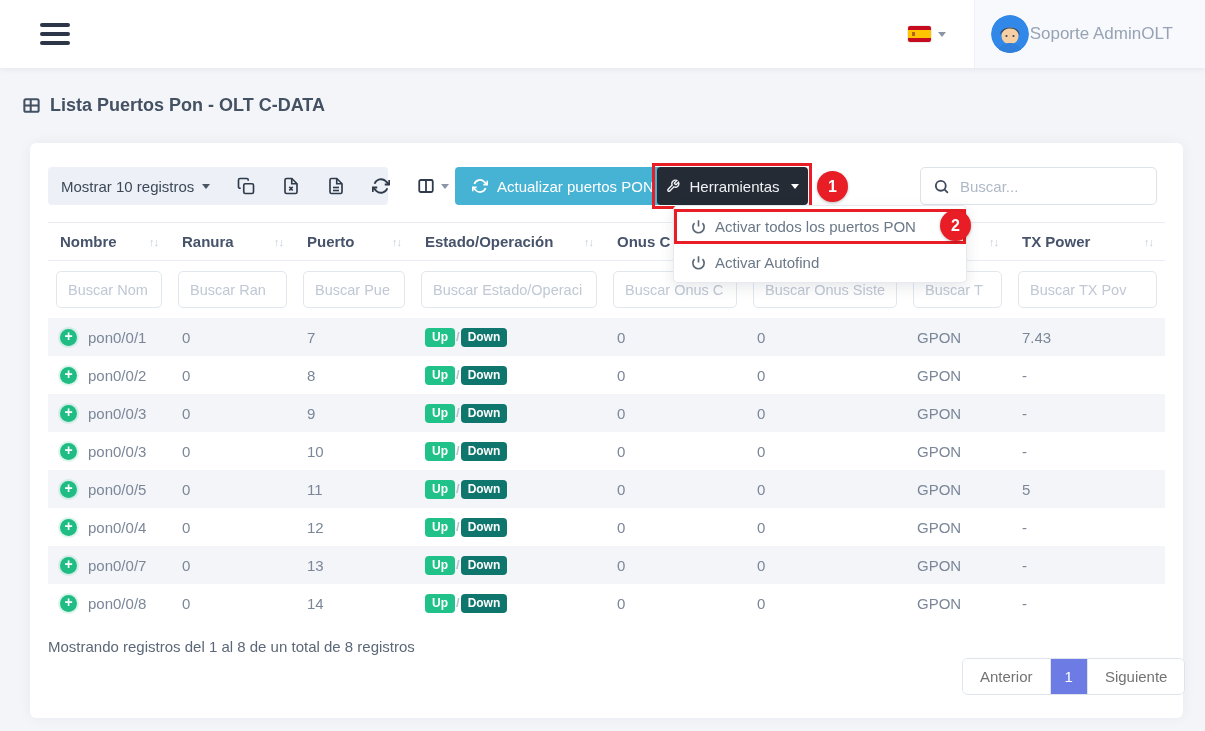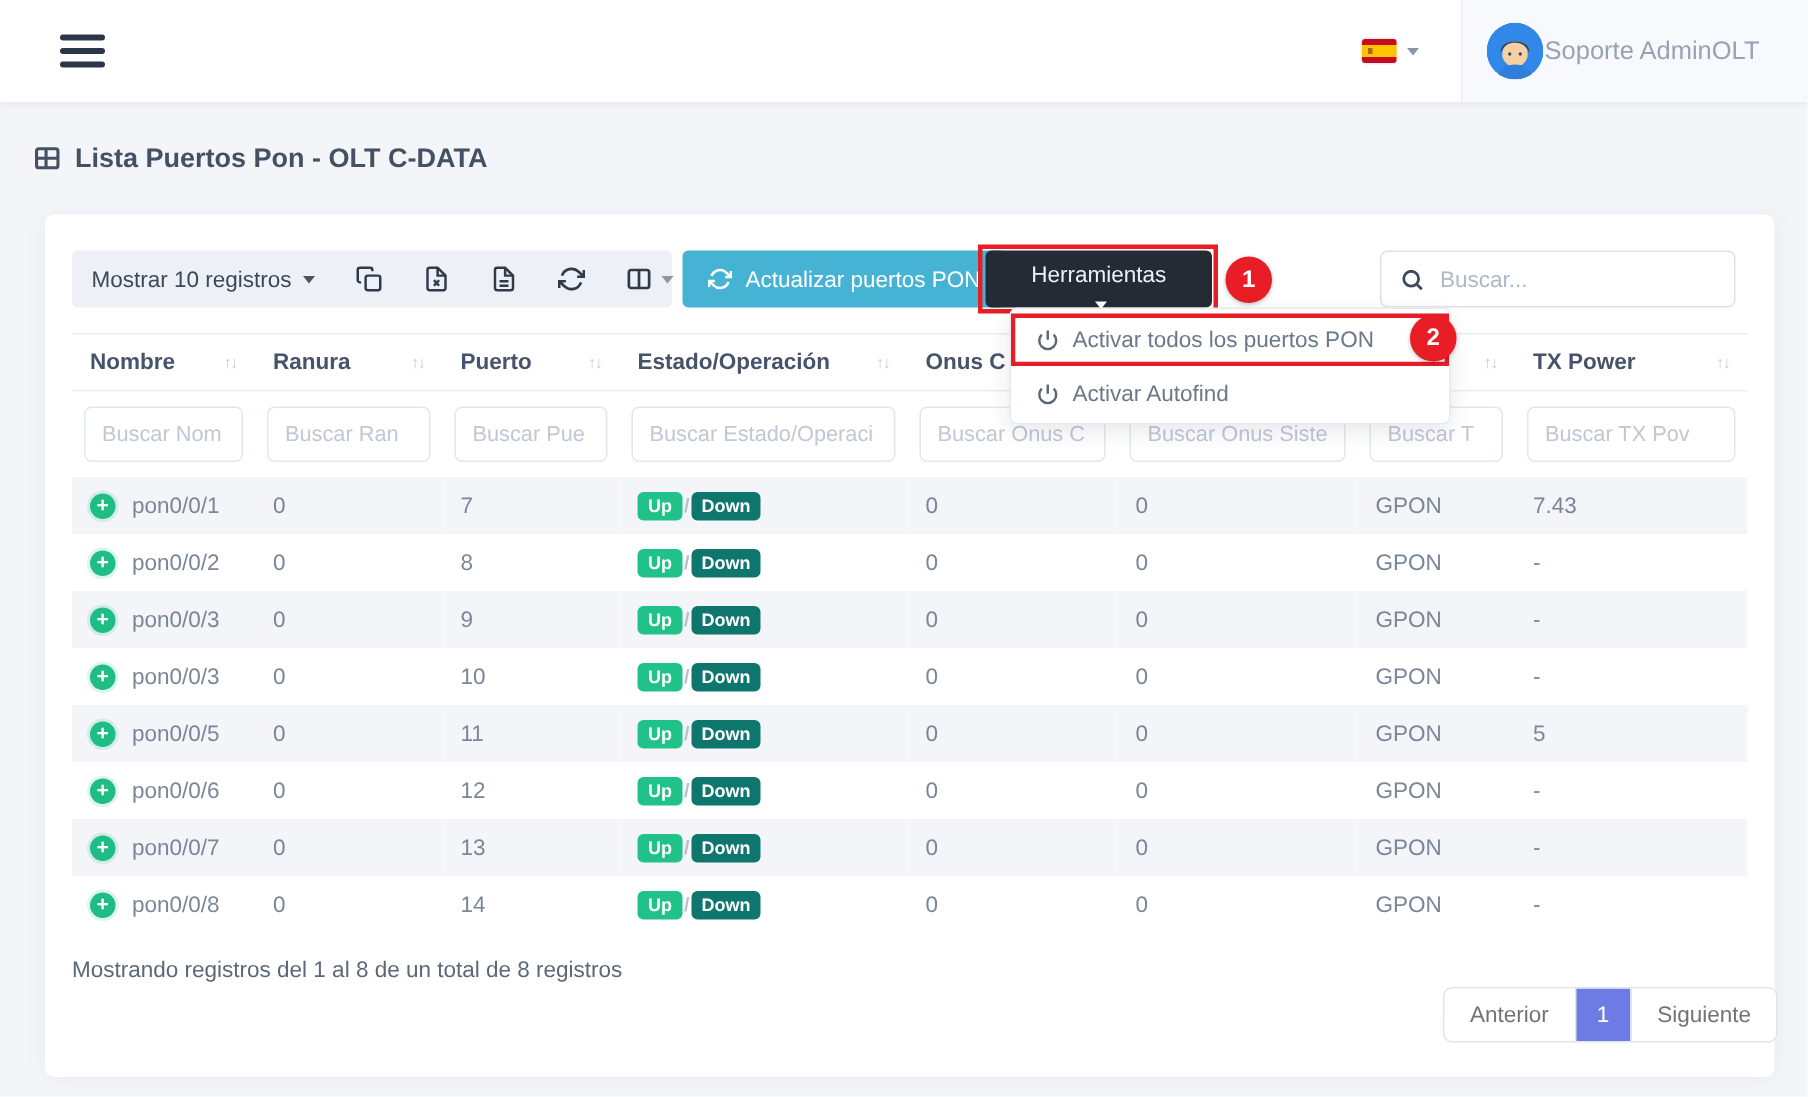--- a/index.html
+++ b/index.html
@@ -28,7 +28,7 @@
   .card { position:absolute; left:30px; top:143px; width:1153px; height:575px; background:#fff; border-radius:6px; box-shadow:0 0 14px rgba(35,46,60,.05); }
 
   
-  .tool-group { position:absolute; left:18px; top:24px; width:400px; height:38px; background:#edf0f6; border-radius:4px; display:flex; align-items:center; padding:0 13px; }
+  .tool-group { position:absolute; left:18px; top:24px; width:340px; height:38px; background:#edf0f6; border-radius:4px; display:flex; align-items:center; padding:0 13px; }
   .length-btn { display:flex; align-items:center; gap:8px; font-size:15px; color:#3d4958; cursor:pointer; white-space:nowrap; }
   .length-btn .caret { border-top-color:#4a5563; }
   .icon-btn { margin-left:27px; color:#2f3a4a; display:flex; align-items:center; cursor:pointer; }

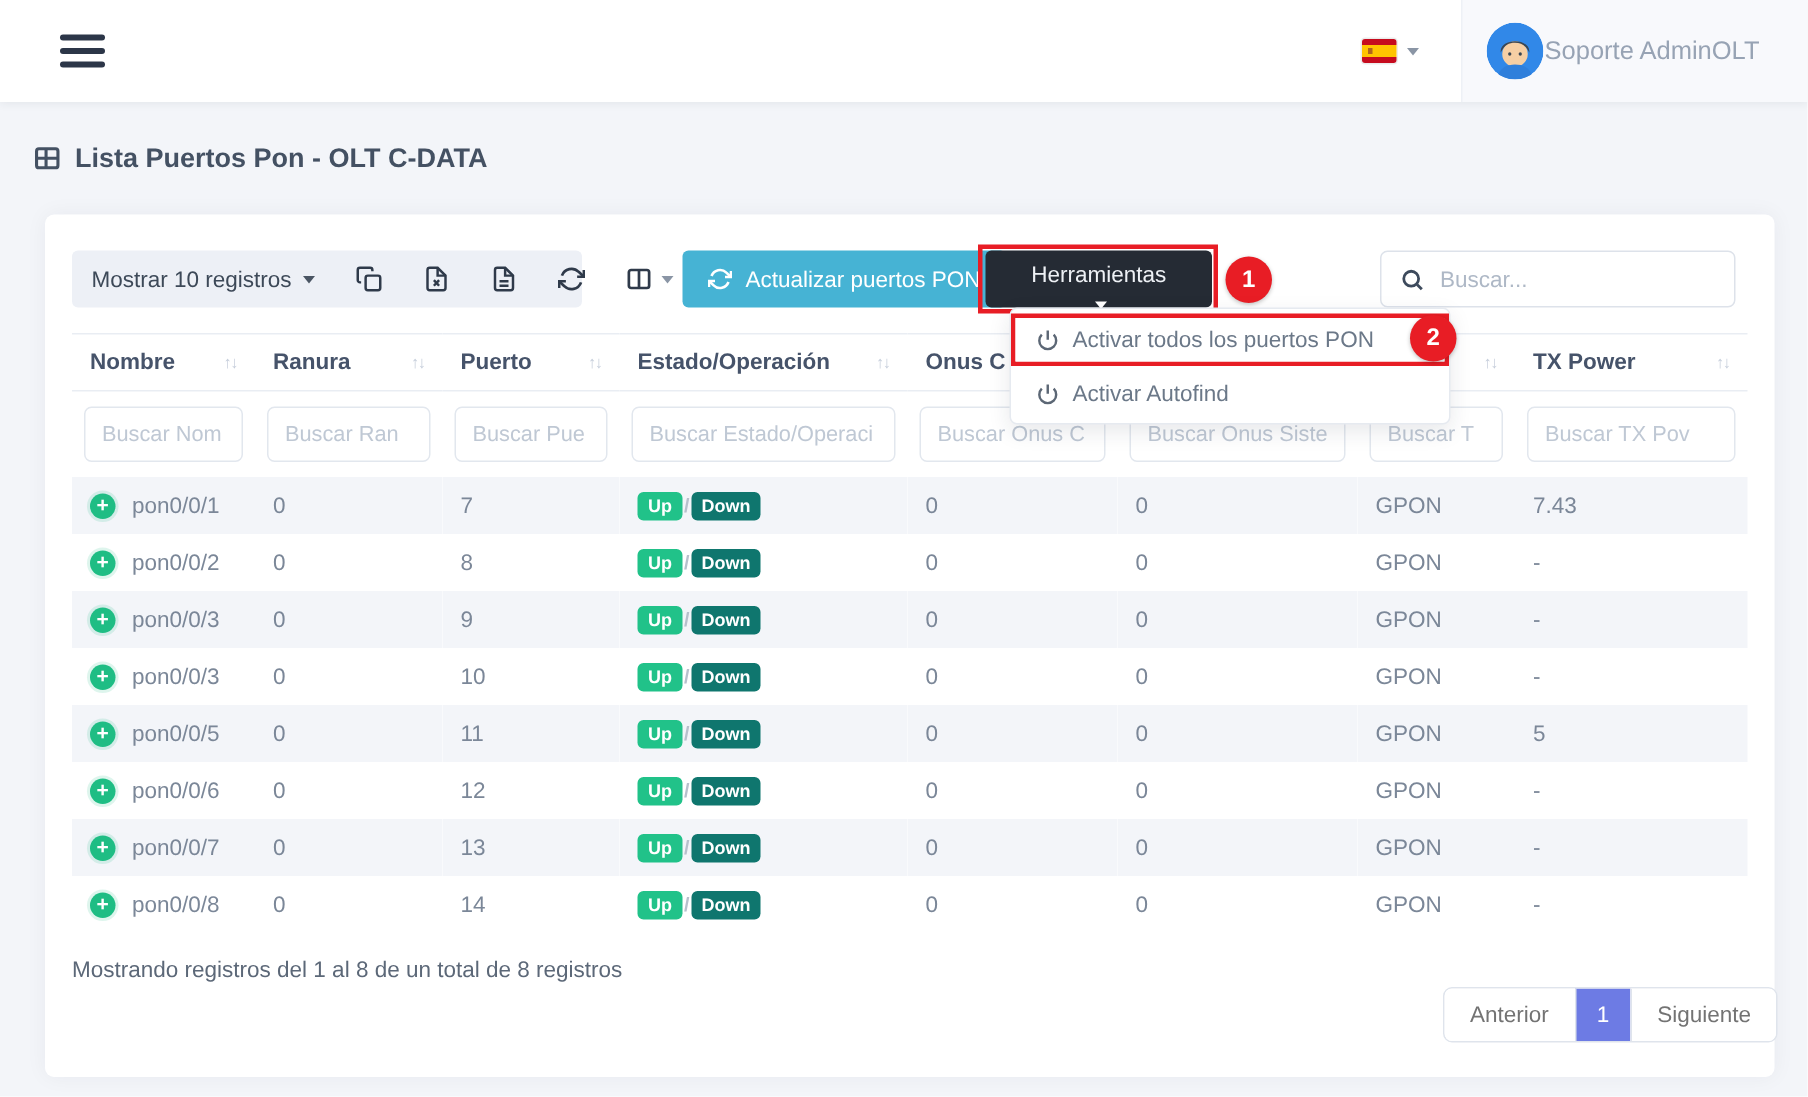--- a/index.html
+++ b/index.html
@@ -38,7 +38,7 @@
   .btn { height:38px; display:inline-flex; align-items:center; gap:9px; border:none; border-radius:4px; font-size:15px; cursor:pointer; font-family:inherit; }
   .btn-refresh { position:absolute; left:425px; top:24px; padding:0 17px; background:#46b3d4; color:#fff; }
   .btn-refresh svg { stroke:#fff; }
-  .btn-tools { position:absolute; left:0; top:0; width:151px; justify-content:center; background:#252b34; color:#eef1f5;flex-direction:column; }
+  .btn-tools { position:absolute; left:0; top:0; width:151px; justify-content:center; background:#252b34; color:#eef1f5; }
   .btn-tools svg { stroke:#eef1f5; }
   .btn-tools .caret { border-top-color:#fff; margin-left:2px; }
 

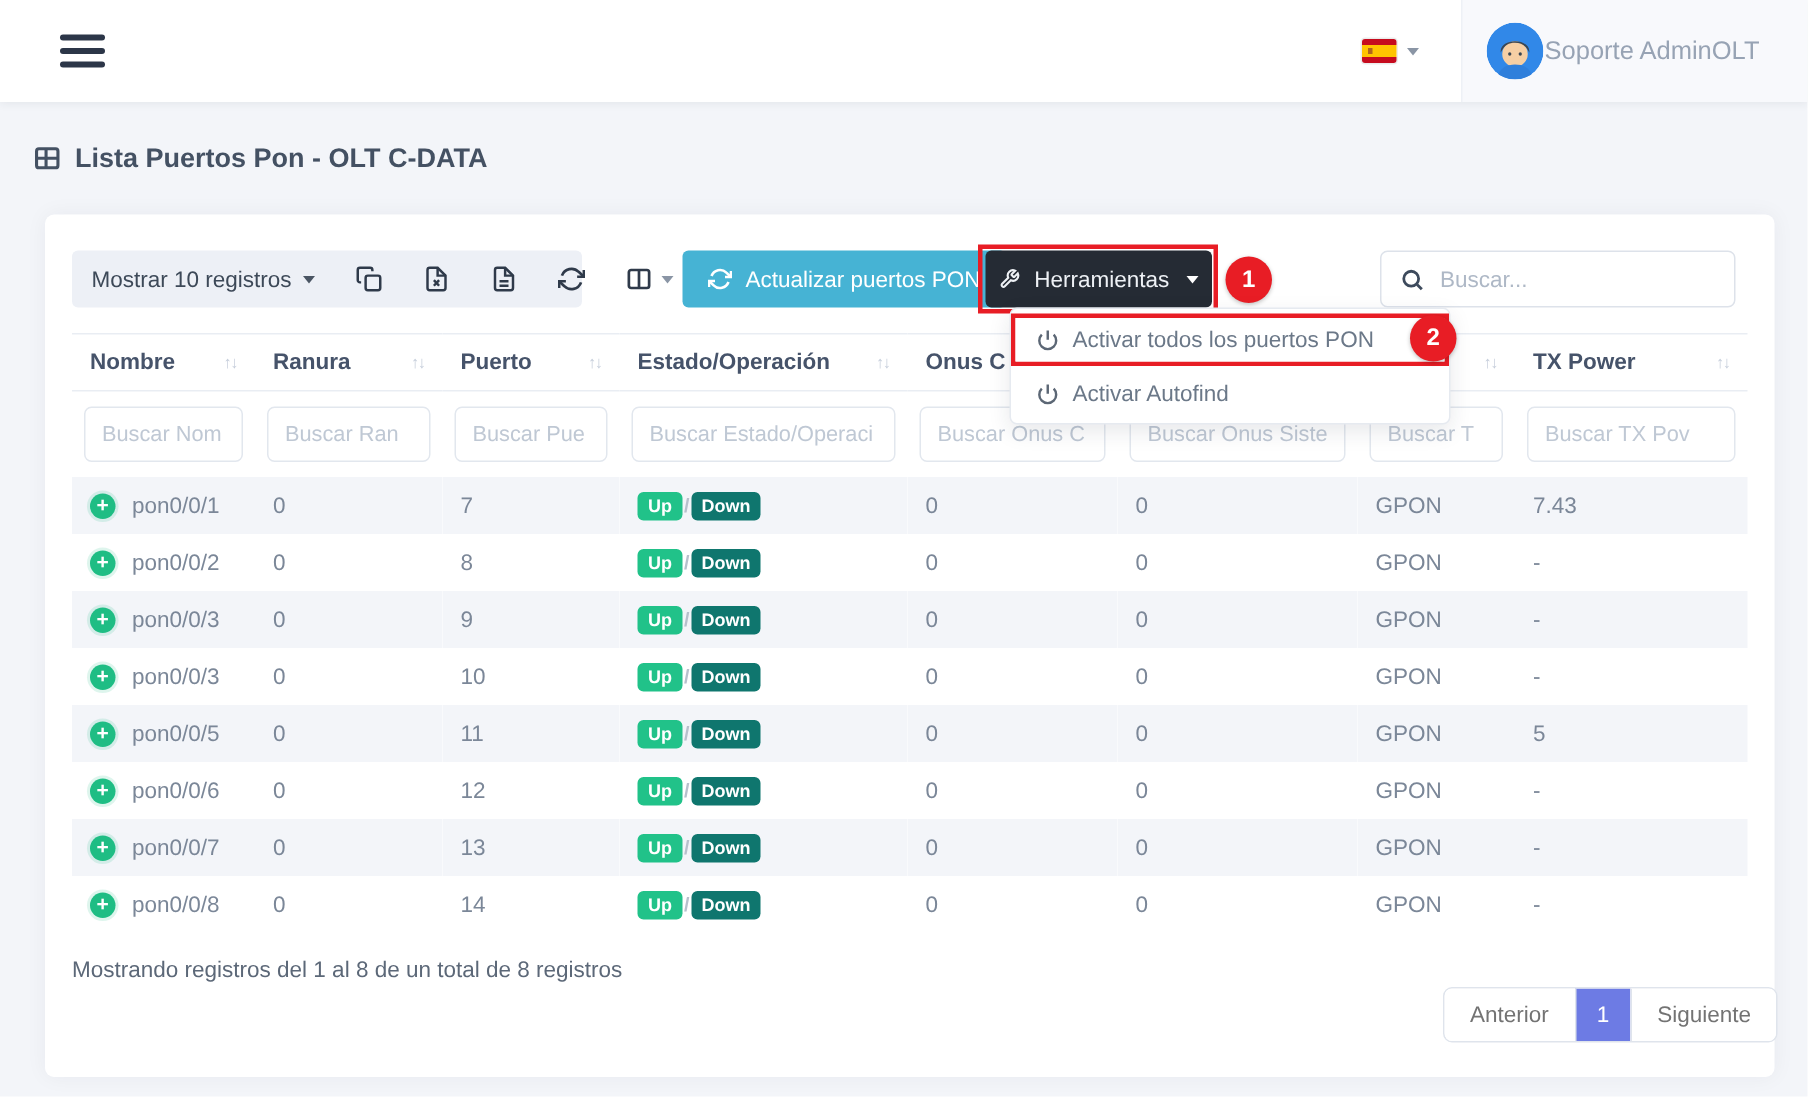--- a/index.html
+++ b/index.html
@@ -334,7 +334,7 @@
             <td>
               <div class="cell-name">
                 <span class="plus">+</span>
-                <span>pon0/0/6</span>
+                <span>pon0/0/4</span>
               </div>
             </td>
             <td>0</td>

